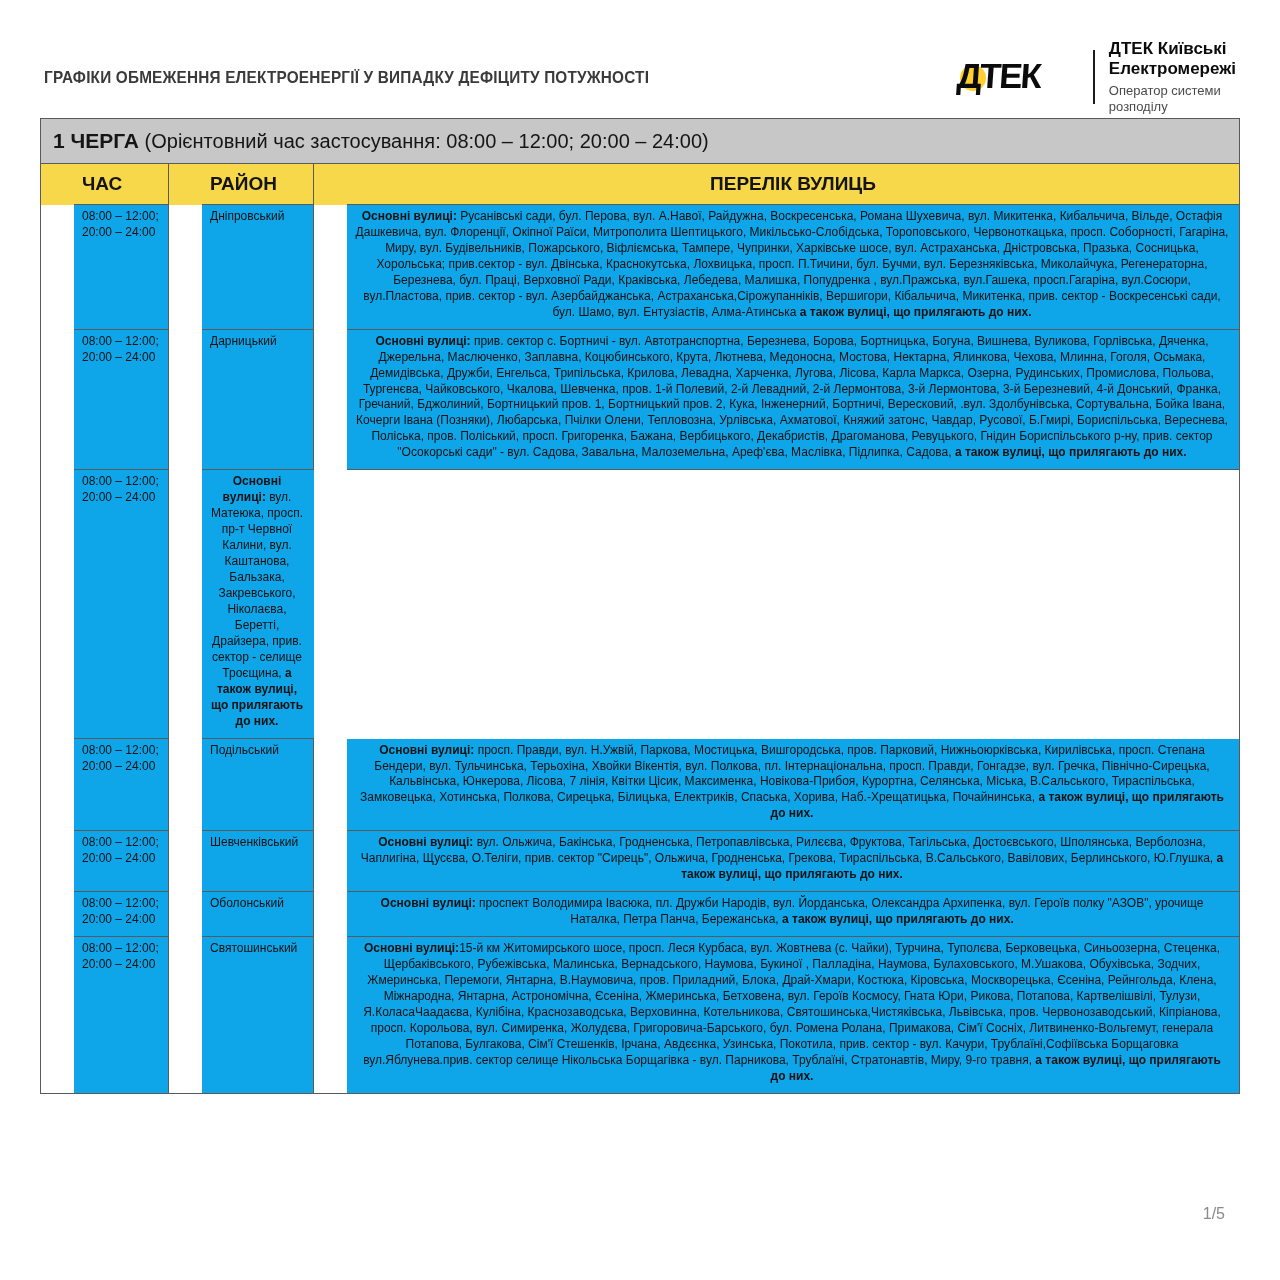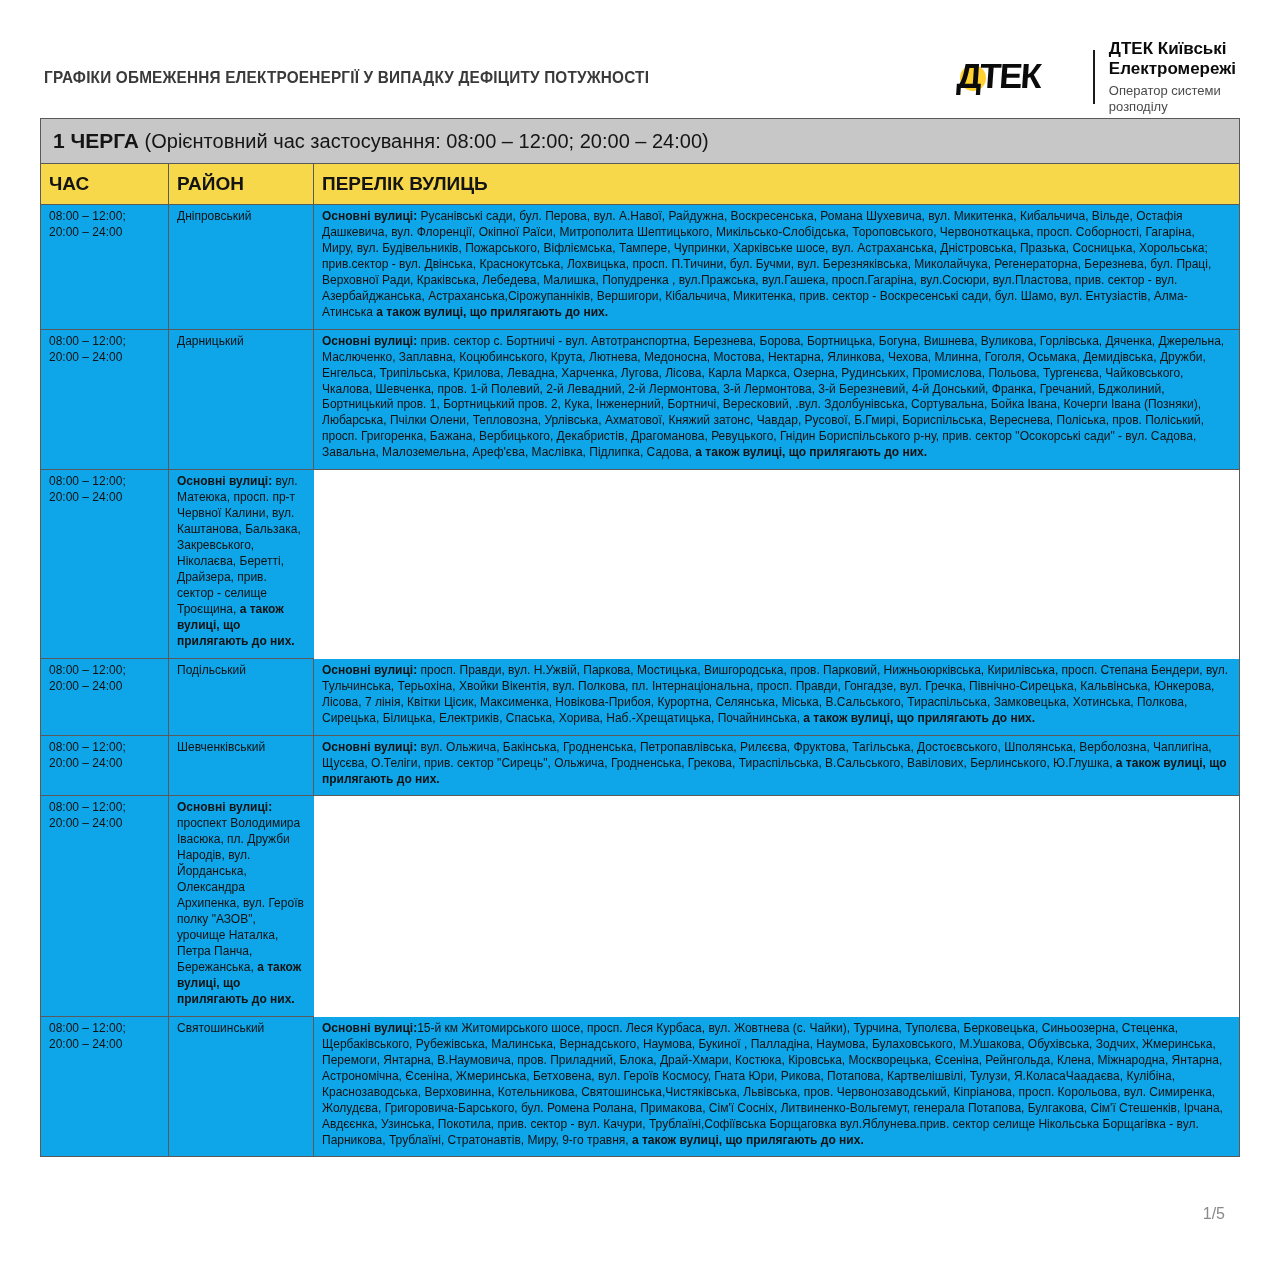--- a/index.html
+++ b/index.html
@@ -64,6 +64,7 @@
     border-right:1px solid var(--border);
     border-bottom:1px solid var(--border);
     background:transparent;
+    margin-left:33px;
   }
   .grid-row .cell:last-child{border-right:none;}
   .body-row:last-child .cell{border-bottom:none;}

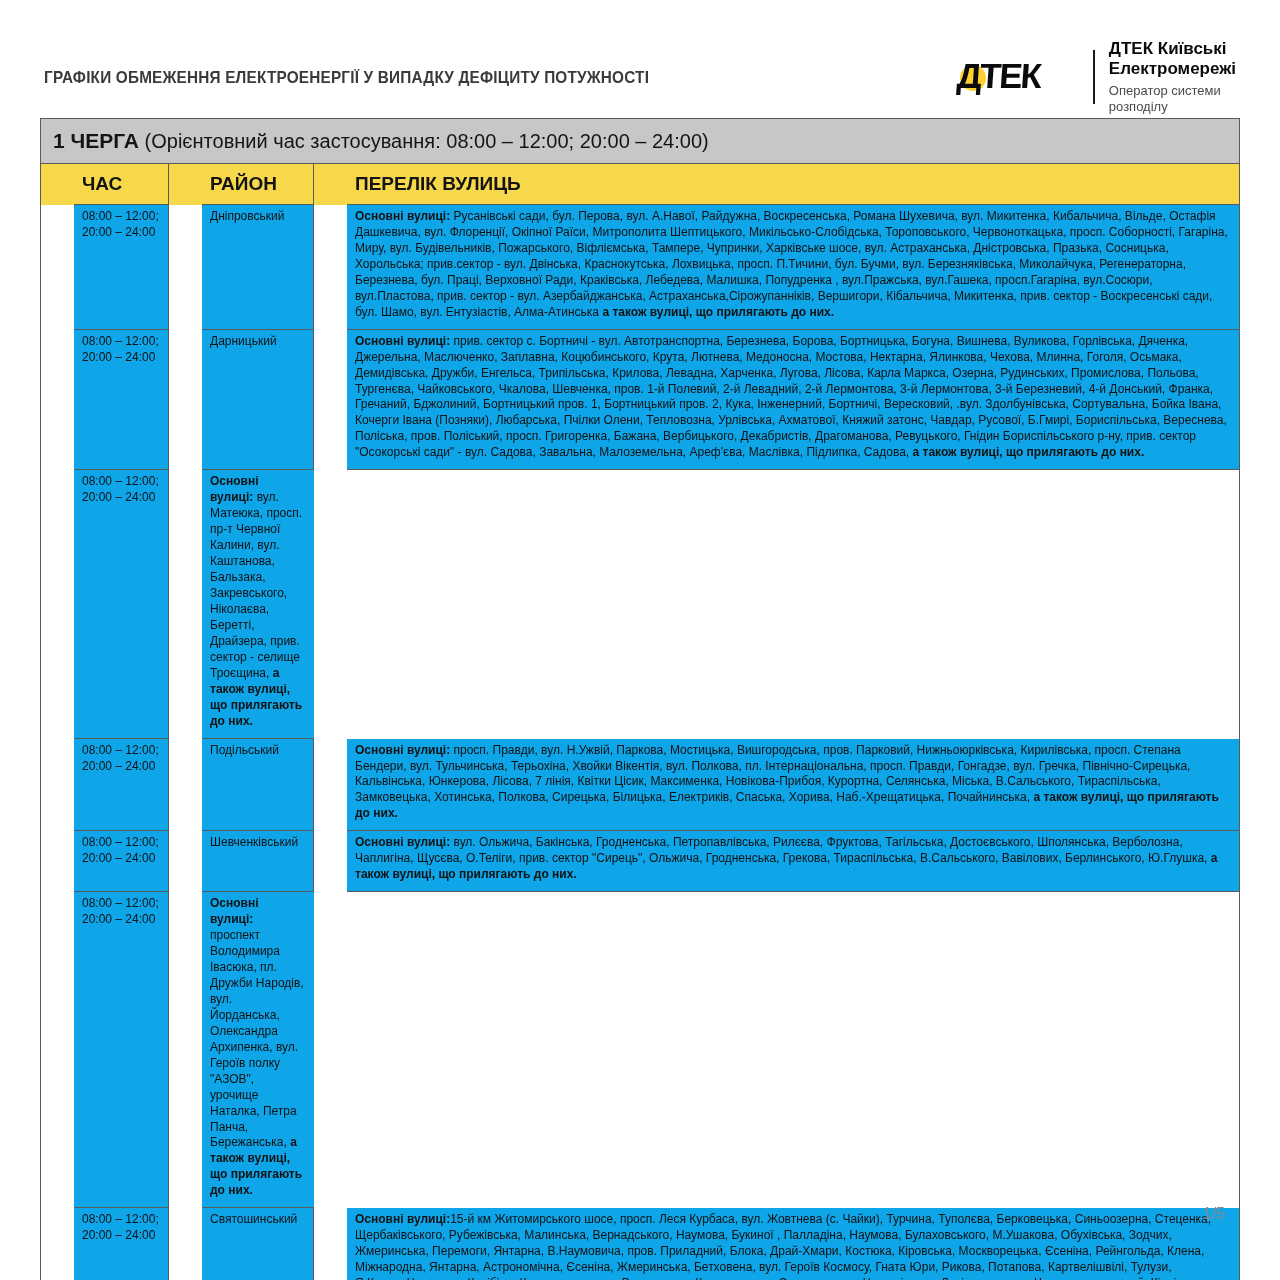--- a/index.html
+++ b/index.html
@@ -66,7 +66,7 @@
     background:transparent;
     margin-left:33px;
   }
-  .grid-row .cell:last-child{border-right:none;}
+  .grid-row .cell:last-child{border-right:none;text-align:center;}
   .body-row:last-child .cell{border-bottom:none;}
   .body-row .cell{
     font-size:12px;line-height:1.33;padding:4px 8px 8px 8px;background:#0ea5e9;color:#121212;

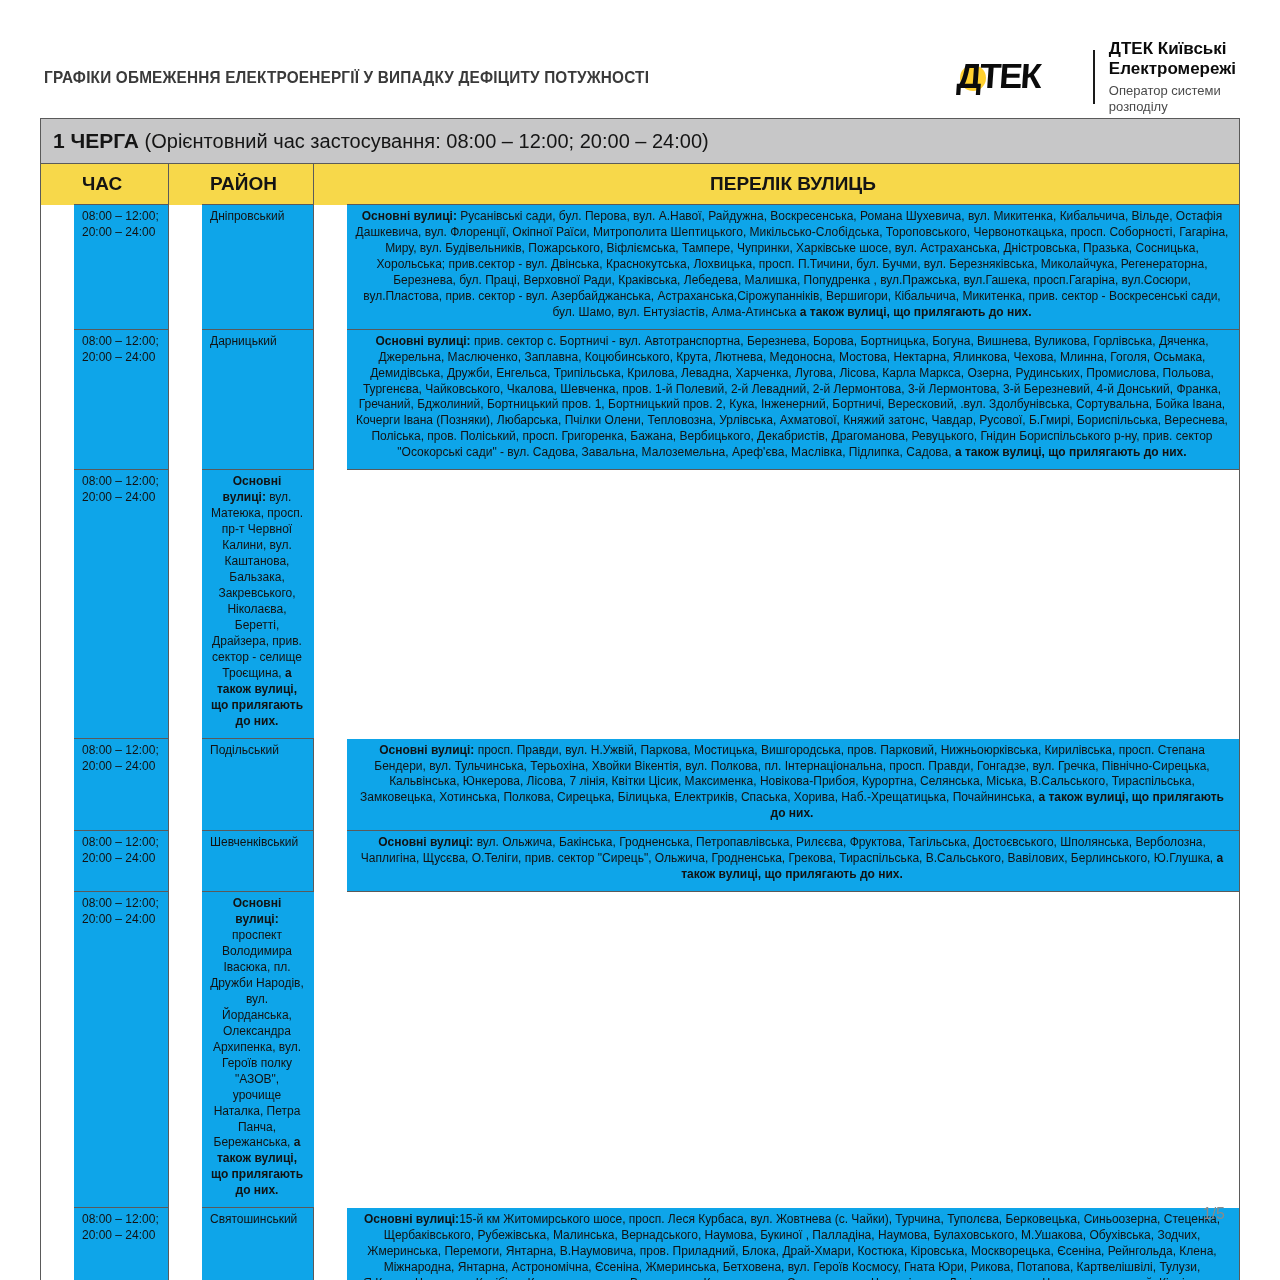--- a/index.html
+++ b/index.html
@@ -160,6 +160,7 @@
           <div>08:00 – 12:00;</div>
           <div>20:00 – 24:00</div>
         </div>
+      <div class="cell">Оболонський</div>
       <div class="cell streets"><b>Основні вулиці:</b><span> проспект Володимира Івасюка, пл. Дружби Народів, вул. Йорданська, Олександра Архипенка, вул. Героїв полку "АЗОВ", урочище Наталка, Петра Панча, Бережанська, </span><b>а також вулиці, що прилягають до них.</b></div>
     </div>
 

